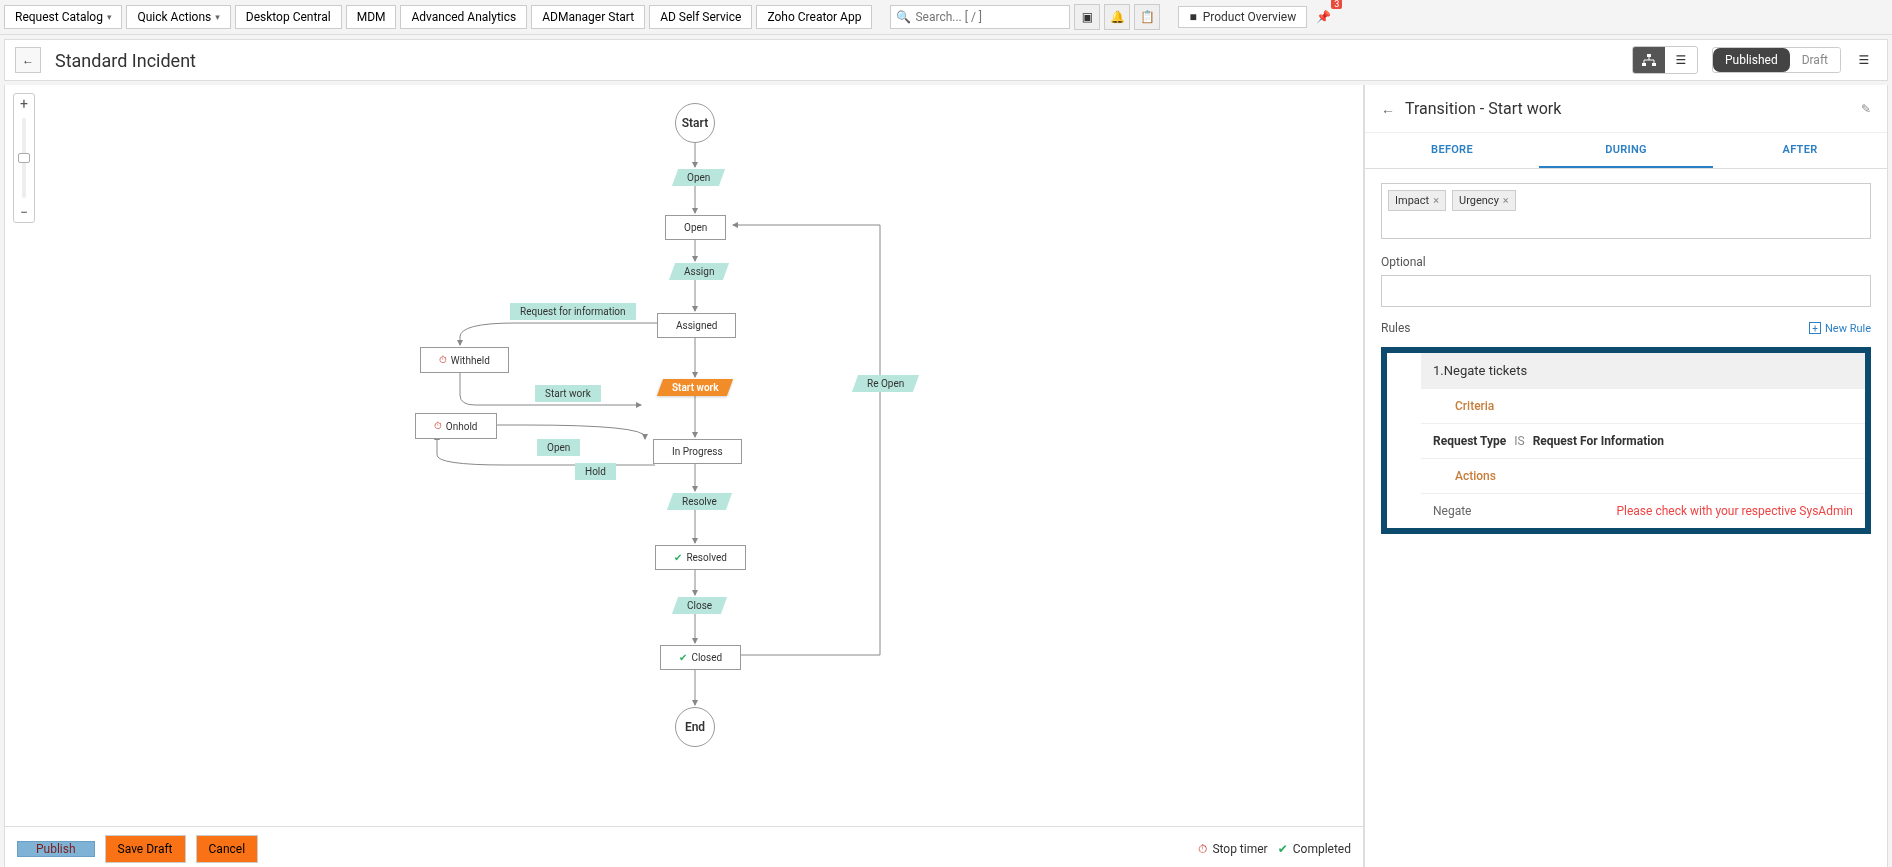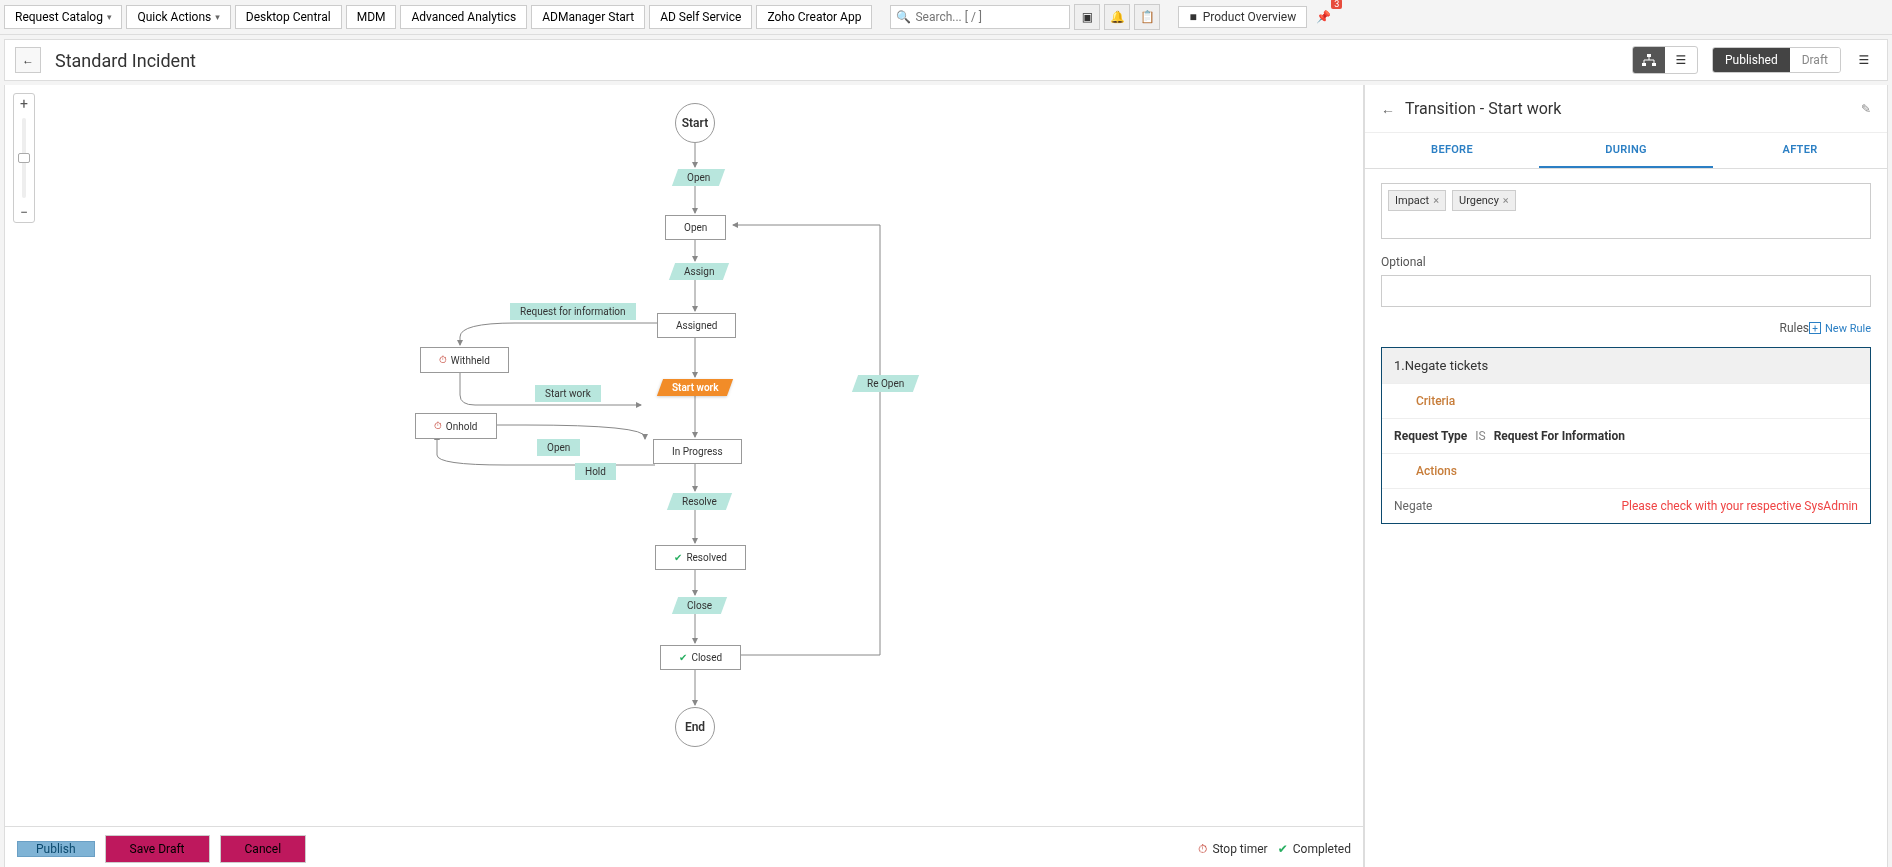--- a/index.html
+++ b/index.html
@@ -27,7 +27,7 @@
   .hdr-tog .active { background:#555; color:#fff; }
   .pub-tog { display:flex; border:1px solid #ccc; border-radius:3px; overflow:hidden; margin-left:14px; }
   .pub-tog > div { padding:5px 12px; font-size:12px; cursor:pointer; }
-  .pub-tog .pub { background:#444; color:#fff; }
+  .pub-tog .pub { background:#444; color:#fff;border-radius:7px; }
   .pub-tog .draft { background:#fff; color:#888; }
   .ham { width:26px; height:26px; display:flex; align-items:center; justify-content:center; cursor:pointer; margin-left:10px; }
 

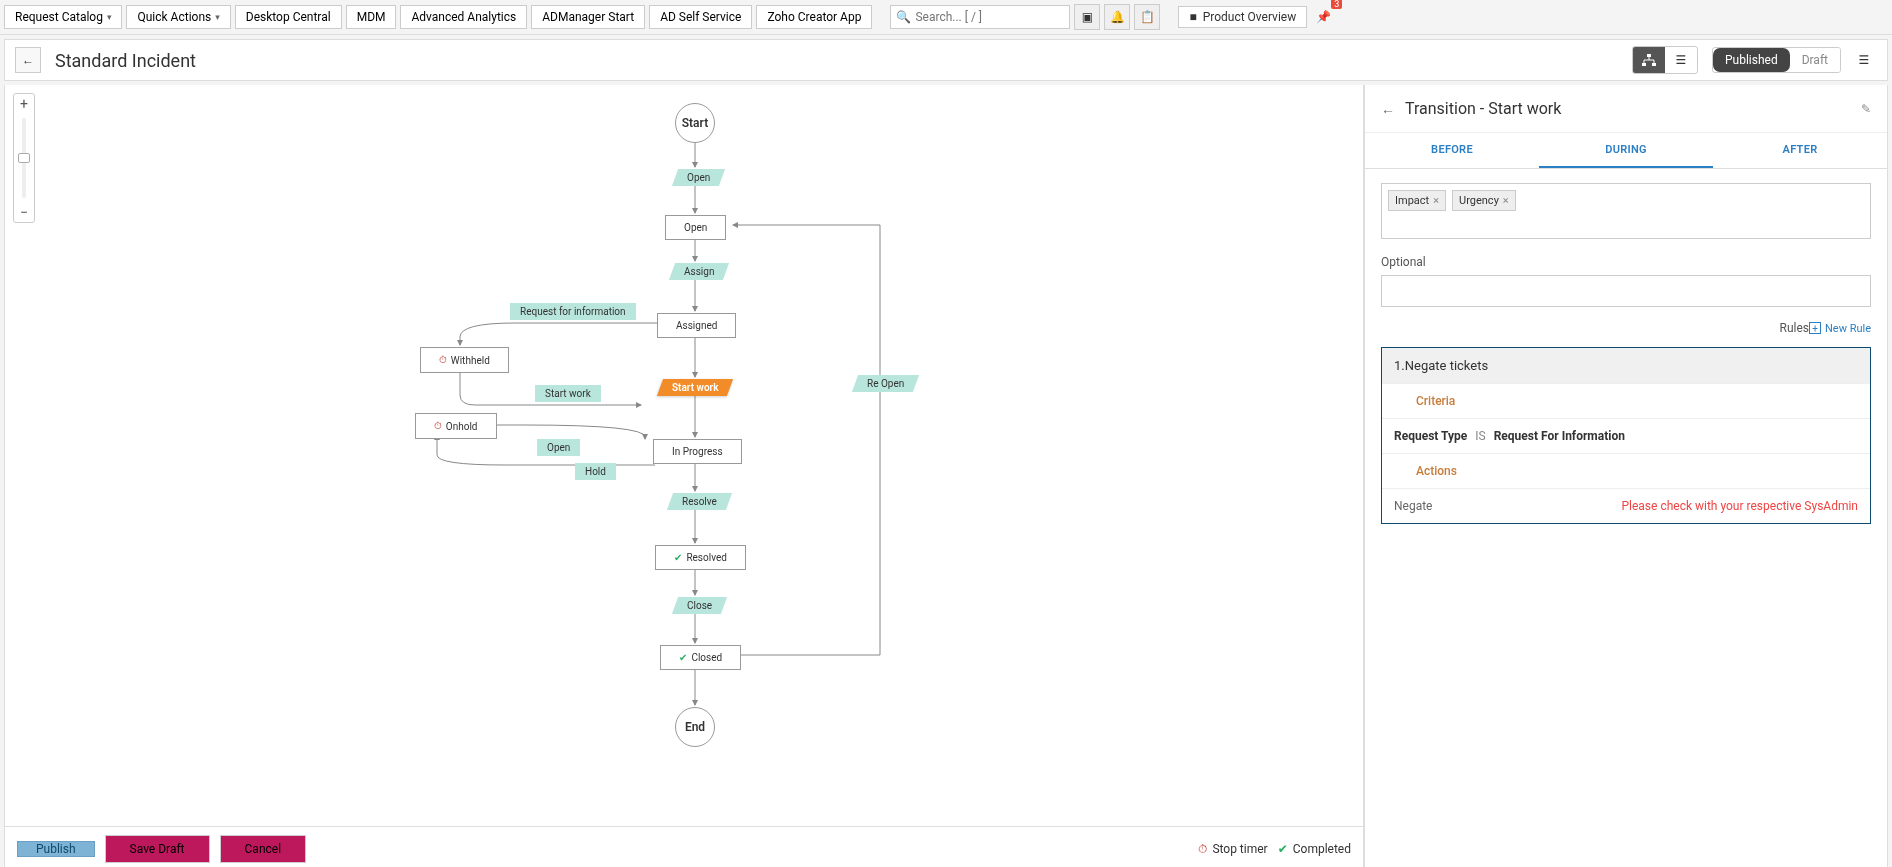--- a/index.html
+++ b/index.html
@@ -72,7 +72,7 @@
   .tag-box { border:1px solid #ccc; padding:6px; min-height:56px; display:flex; flex-wrap:wrap; gap:6px; align-content:flex-start; }
   .tag { background:#eee; border:1px solid #ccc; padding:3px 6px; font-size:11px; display:flex; align-items:center; gap:4px; }
   .tag .x { color:#888; cursor:pointer; font-size:11px; }
-  .rules-hdr { display:flex; justify-content:flex-end; align-items:center; margin-top:14px; }
+  .rules-hdr { display:flex; justify-content:space-between; align-items:center; margin-top:14px; }
   .new-rule { color:#2b7fc4; font-size:11px; display:flex; align-items:center; gap:4px; cursor:pointer; }
   .rule-card { border:1px solid #0c4a6e; margin-top:12px; }
   .rule-title { background:#f0f0f0; padding:10px 12px; font-size:13px; }

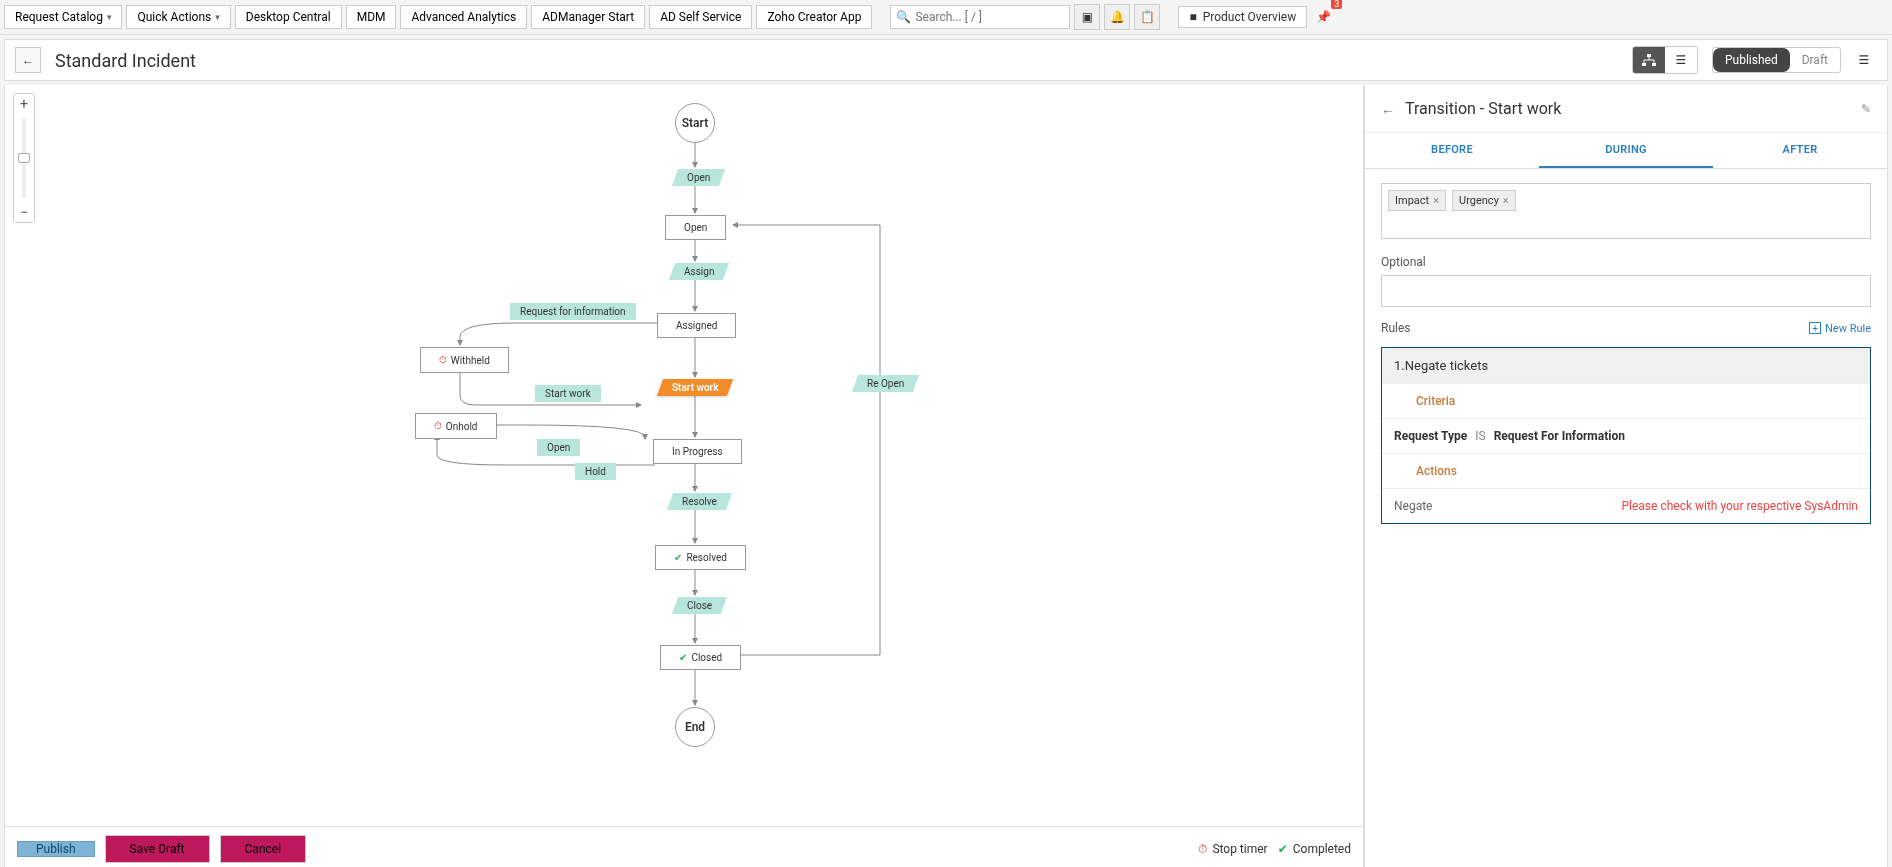--- a/index.html
+++ b/index.html
@@ -74,7 +74,7 @@
   .tag .x { color:#888; cursor:pointer; font-size:11px; }
   .rules-hdr { display:flex; justify-content:space-between; align-items:center; margin-top:14px; }
   .new-rule { color:#2b7fc4; font-size:11px; display:flex; align-items:center; gap:4px; cursor:pointer; }
-  .rule-card { border:1px solid #0c4a6e; margin-top:12px; }
+  .rule-card { border:6px solid #0c4a6e; margin-top:12px;padding-left:34px; }
   .rule-title { background:#f0f0f0; padding:10px 12px; font-size:13px; }
   .rule-sec { padding:10px 12px; border-top:1px solid #eee; }
   .crit-label { color:#c77d3a; font-size:12px; font-weight:500;margin-left:22px; }

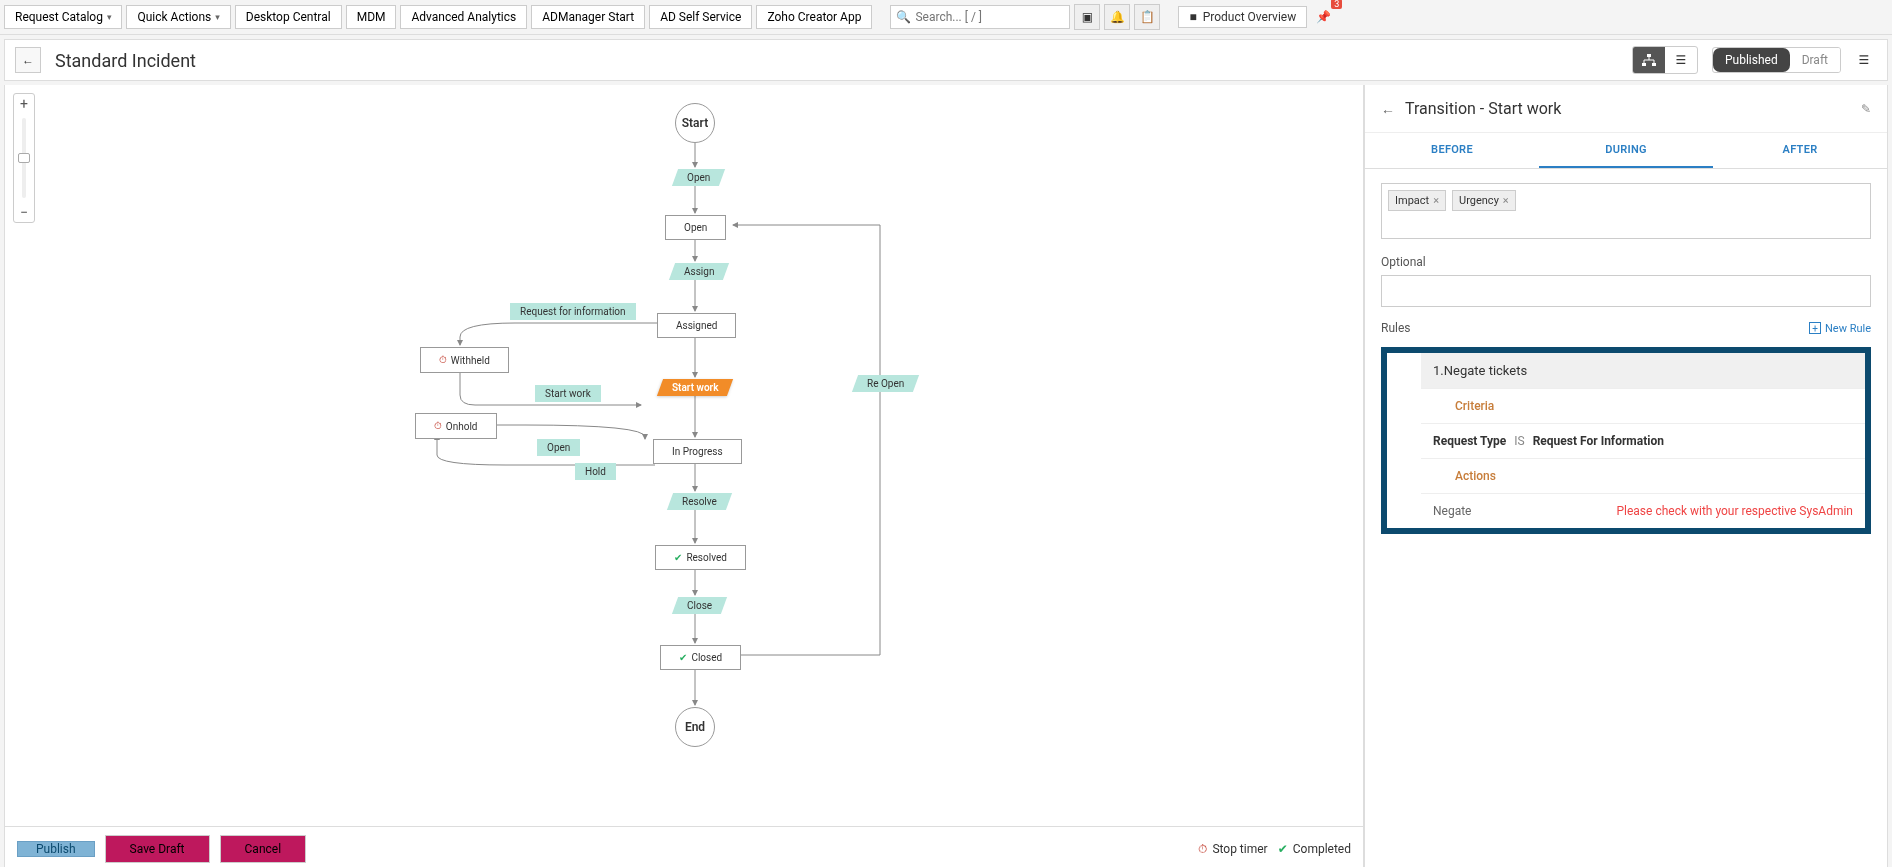--- a/index.html
+++ b/index.html
@@ -54,7 +54,7 @@
 
   
   .footer { position:absolute; left:0; right:0; bottom:0; background:#fff; border-top:1px solid #ddd; padding:8px 12px; display:flex; align-items:center; gap:10px; }
-  .btn-prim { background:#7fb3d5; color:#0c4a6e; border:1px solid #6a9fc4; padding:0 18px; cursor:pointer; font-size:12px; }
+  .btn-prim { background:#7fb3d5; color:#7f1d1d; border:1px solid #6a9fc4; padding:0 18px; cursor:pointer; font-size:12px; }
   .btn-sec { background:#be185d; border:1px solid #ccc; padding:6px 24px; cursor:pointer; font-size:12px; }
   .foot-item { display:flex; align-items:center; gap:5px; font-size:12px; }
 

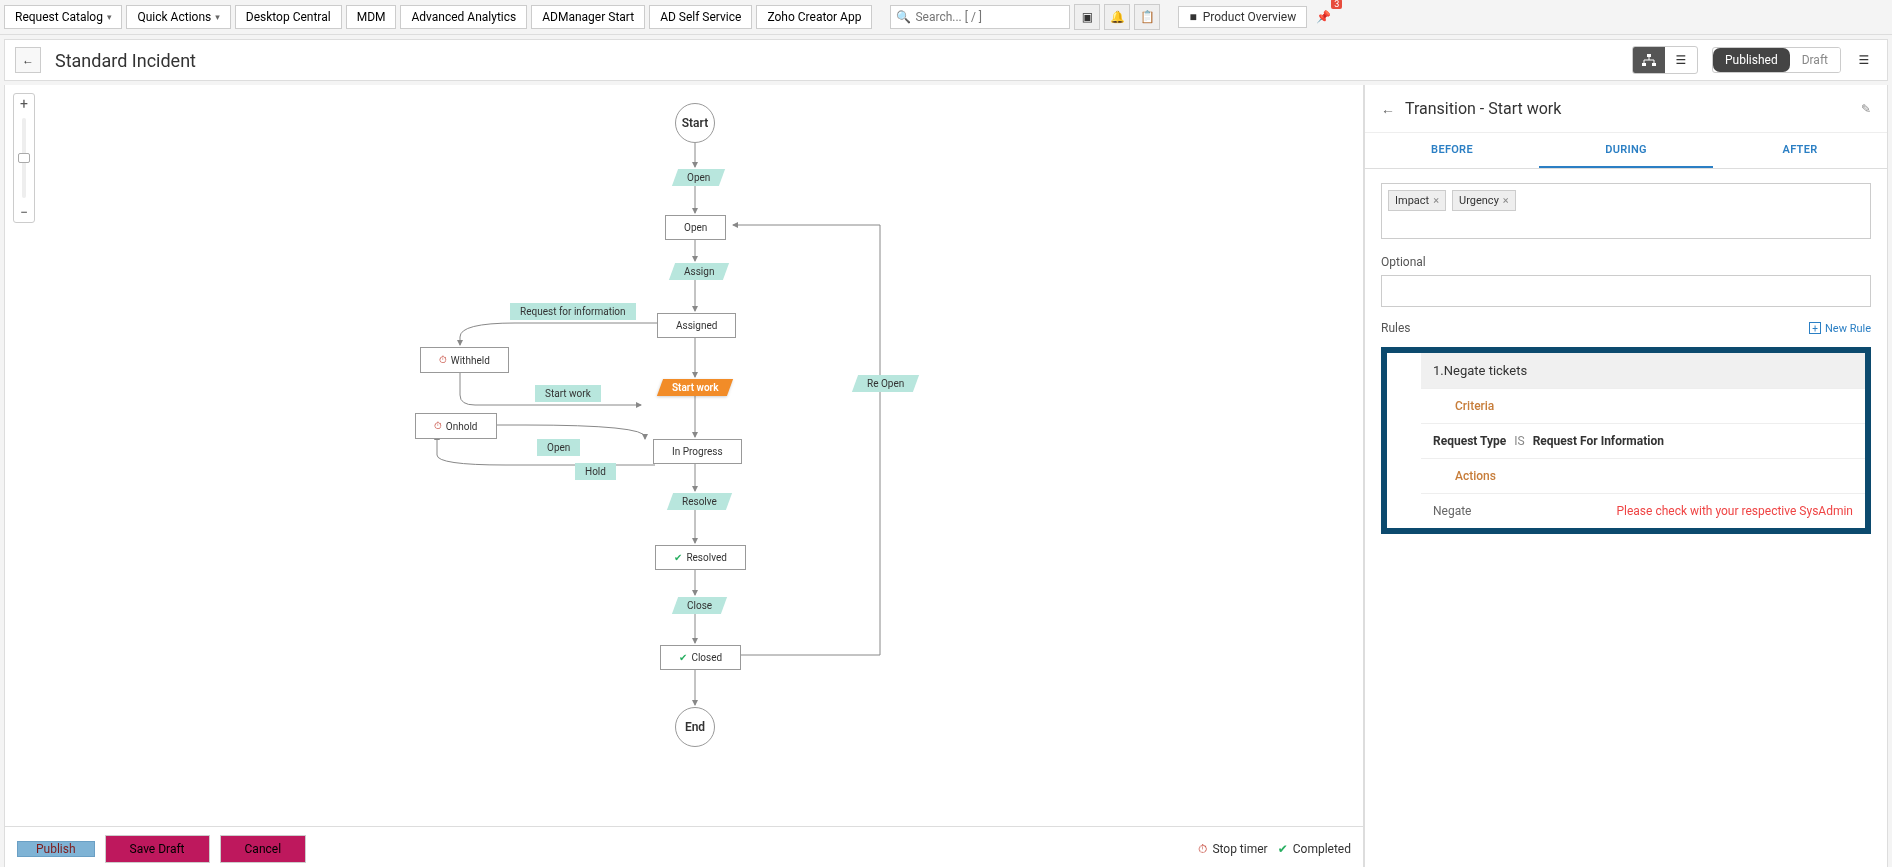--- a/index.html
+++ b/index.html
@@ -55,7 +55,7 @@
   
   .footer { position:absolute; left:0; right:0; bottom:0; background:#fff; border-top:1px solid #ddd; padding:8px 12px; display:flex; align-items:center; gap:10px; }
   .btn-prim { background:#7fb3d5; color:#7f1d1d; border:1px solid #6a9fc4; padding:0 18px; cursor:pointer; font-size:12px; }
-  .btn-sec { background:#be185d; border:1px solid #ccc; padding:6px 24px; cursor:pointer; font-size:12px; }
+  .btn-sec { background:#f97316; border:1px solid #ccc; padding:6px 12px; cursor:pointer; font-size:12px; }
   .foot-item { display:flex; align-items:center; gap:5px; font-size:12px; }
 
   

